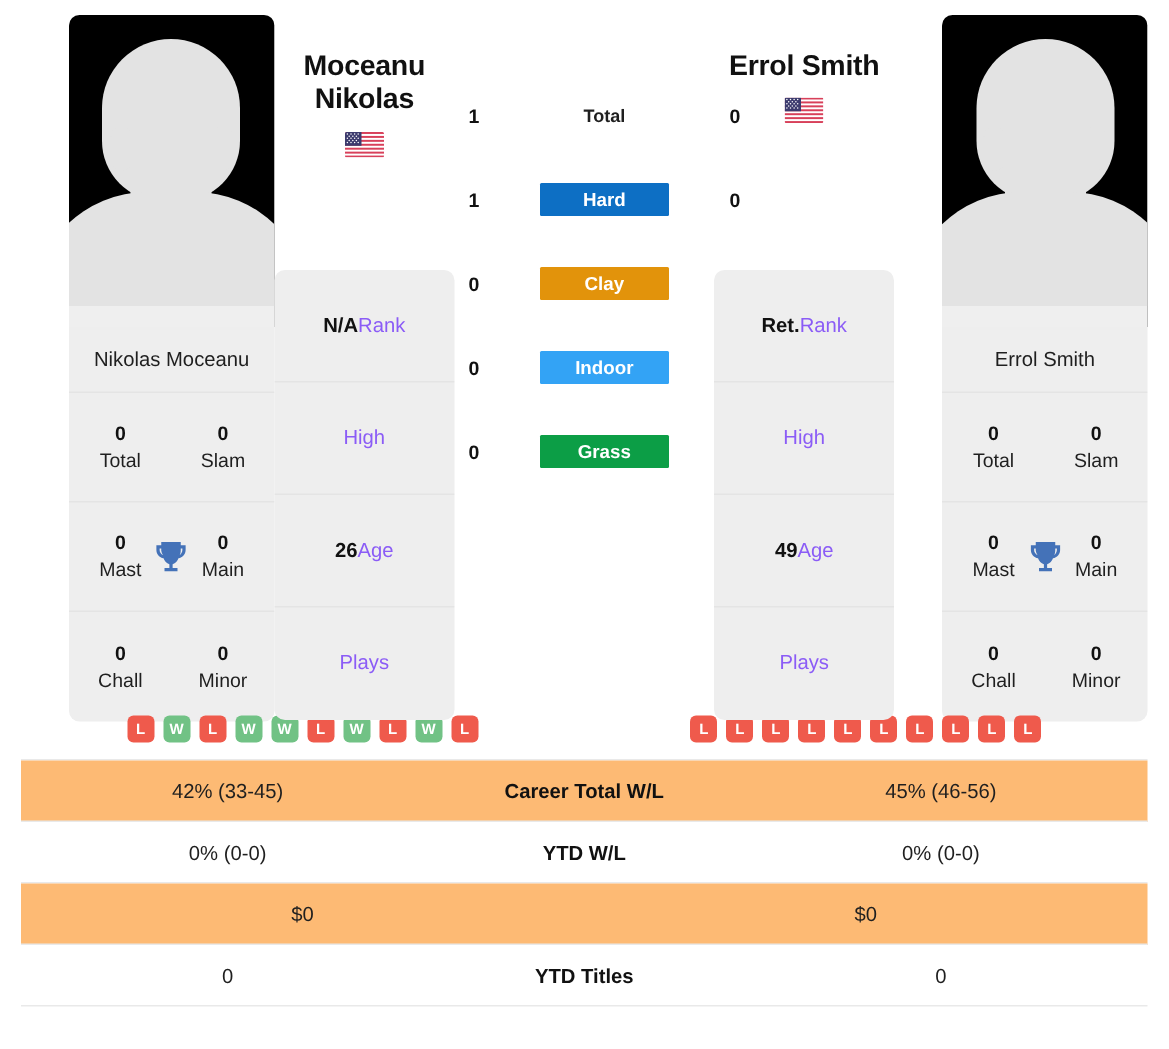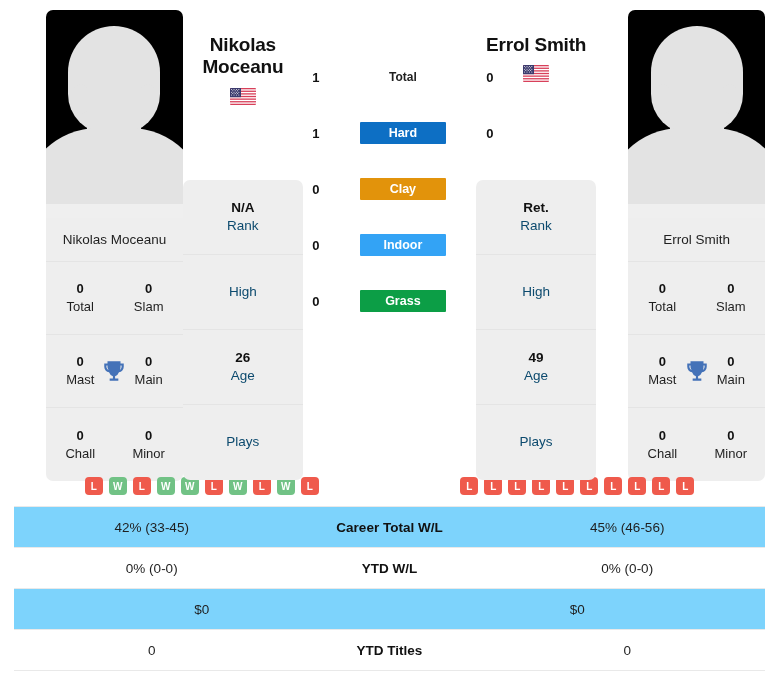--- a/index.html
+++ b/index.html
@@ -248,8 +248,8 @@
 
     <div class="name-col">
       <div class="name-block">
+        <div class="nm">Moceanu</div>
         <div class="nm">Nikolas</div>
-        <div class="nm">Moceanu</div>
         <div class="flag">
           <svg viewBox="0 0 26 17" width="26" height="17" aria-hidden="true">
             <rect width="26" height="17" fill="#ffffff"></rect>

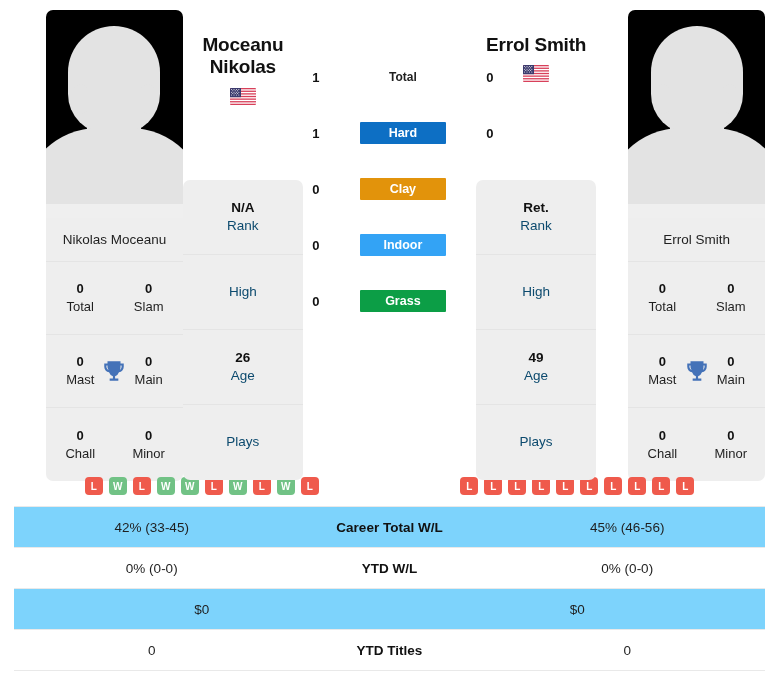--- a/index.html
+++ b/index.html
@@ -101,7 +101,7 @@
   }
   .info-row {
     height: 75px;
-    display: flex; flex-direction: column;
+    display: flex; 
     align-items: center; justify-content: center;
     border-bottom: 1px solid #e4e4e4;
     line-height: 1.35;

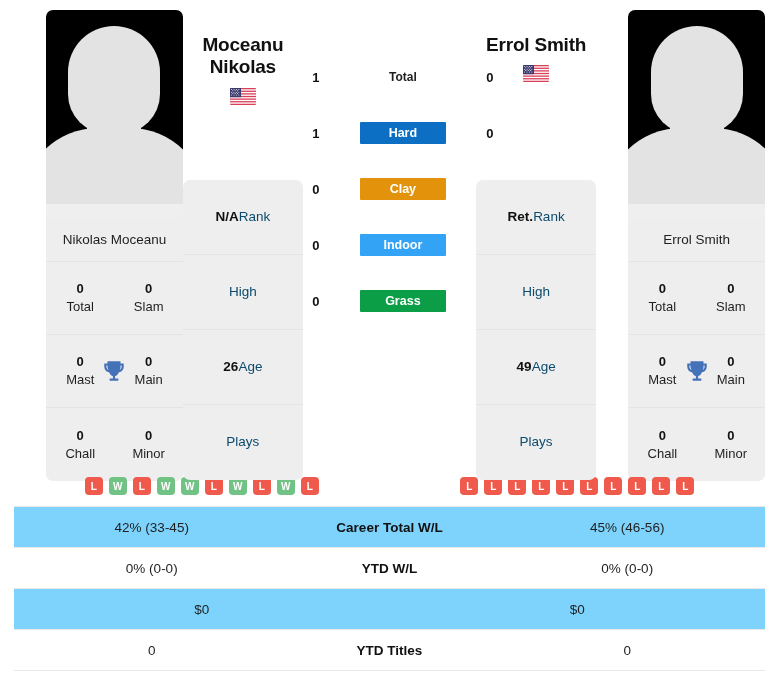--- a/index.html
+++ b/index.html
@@ -108,7 +108,7 @@
   }
   .info-row:last-child { border-bottom: none; }
   .info-row .val { font-size: 13.5px; font-weight: bold; color: #111; min-height: 0; }
-  .info-row .lab { font-size: 13.5px; color: #0c4a6e; }
+  .info-row .lab { font-size: 13.5px; color: #8b5cf6; }
 
   
   .name-col {

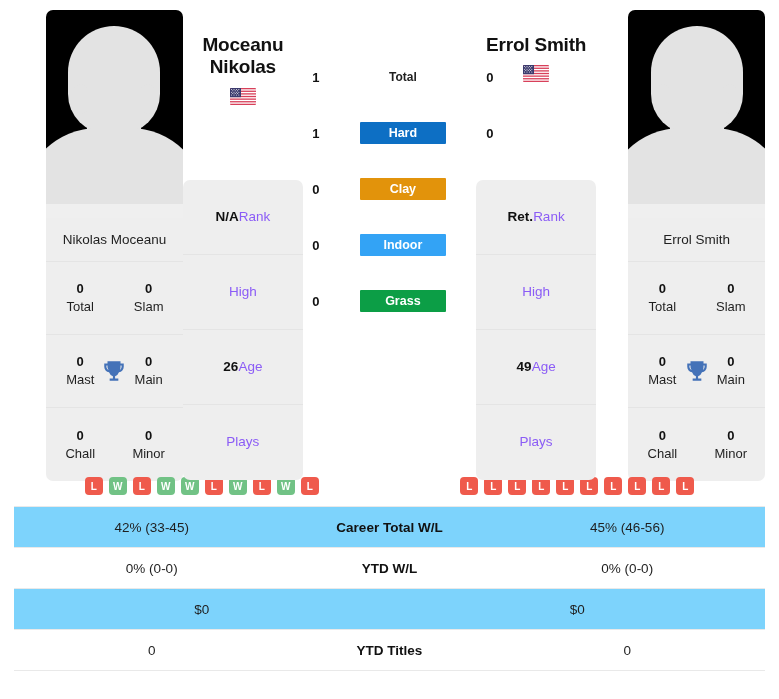--- a/index.html
+++ b/index.html
@@ -170,7 +170,7 @@
     height: 41px;
     border-bottom: 1px solid #e9e9e9;
   }
-  .srow.alt { background: #7dd3fc; }
+  .srow.alt { background: #fdba74; }
   .srow .side {
     flex: 1; text-align: center;
     font-size: 13.5px; color: #1f1f1f;

